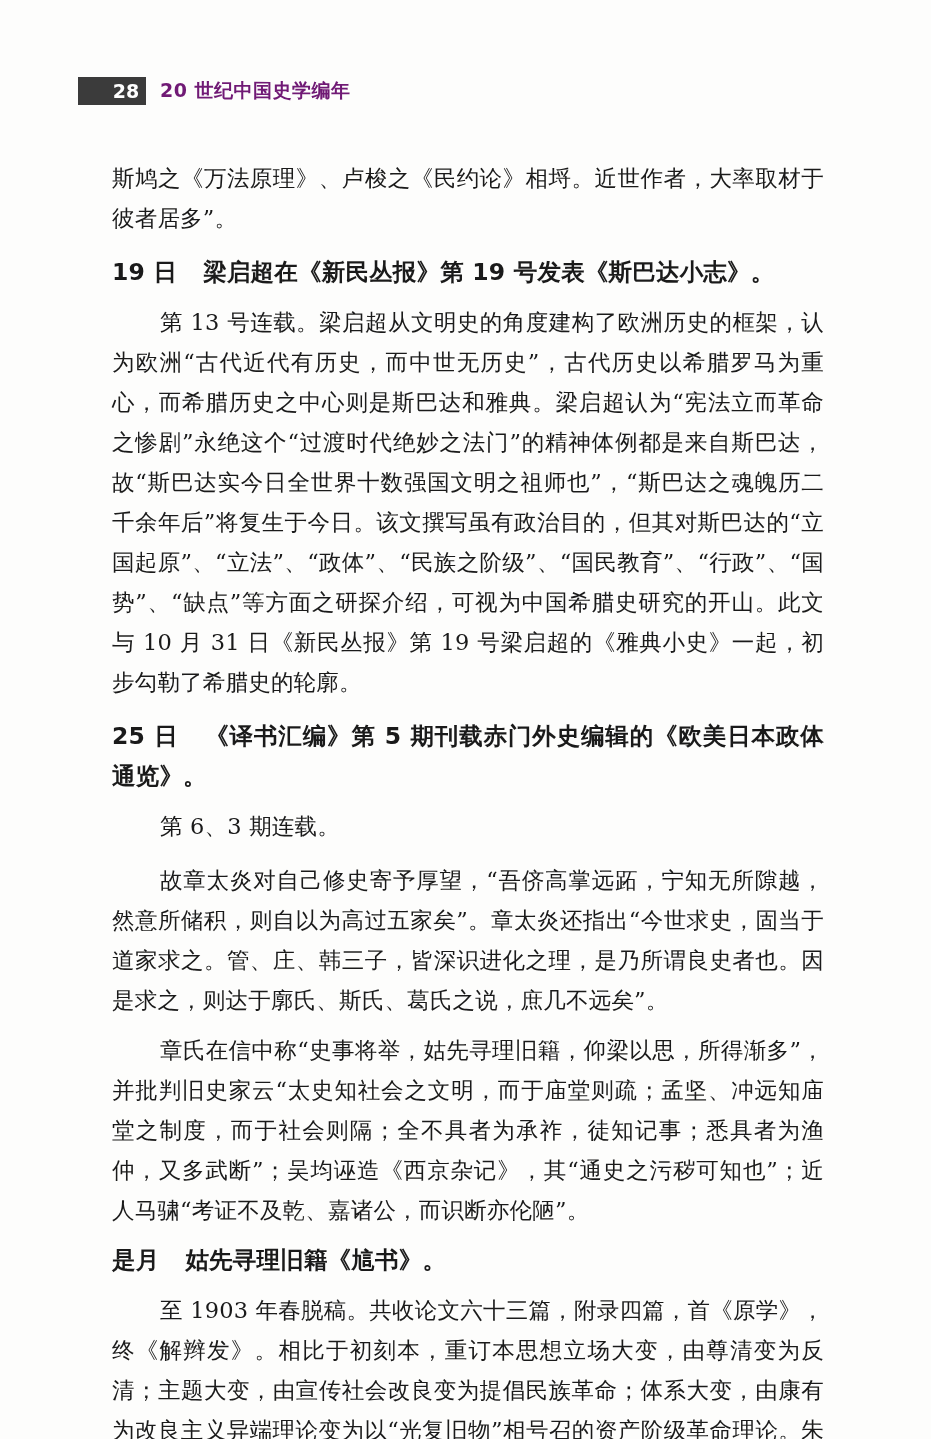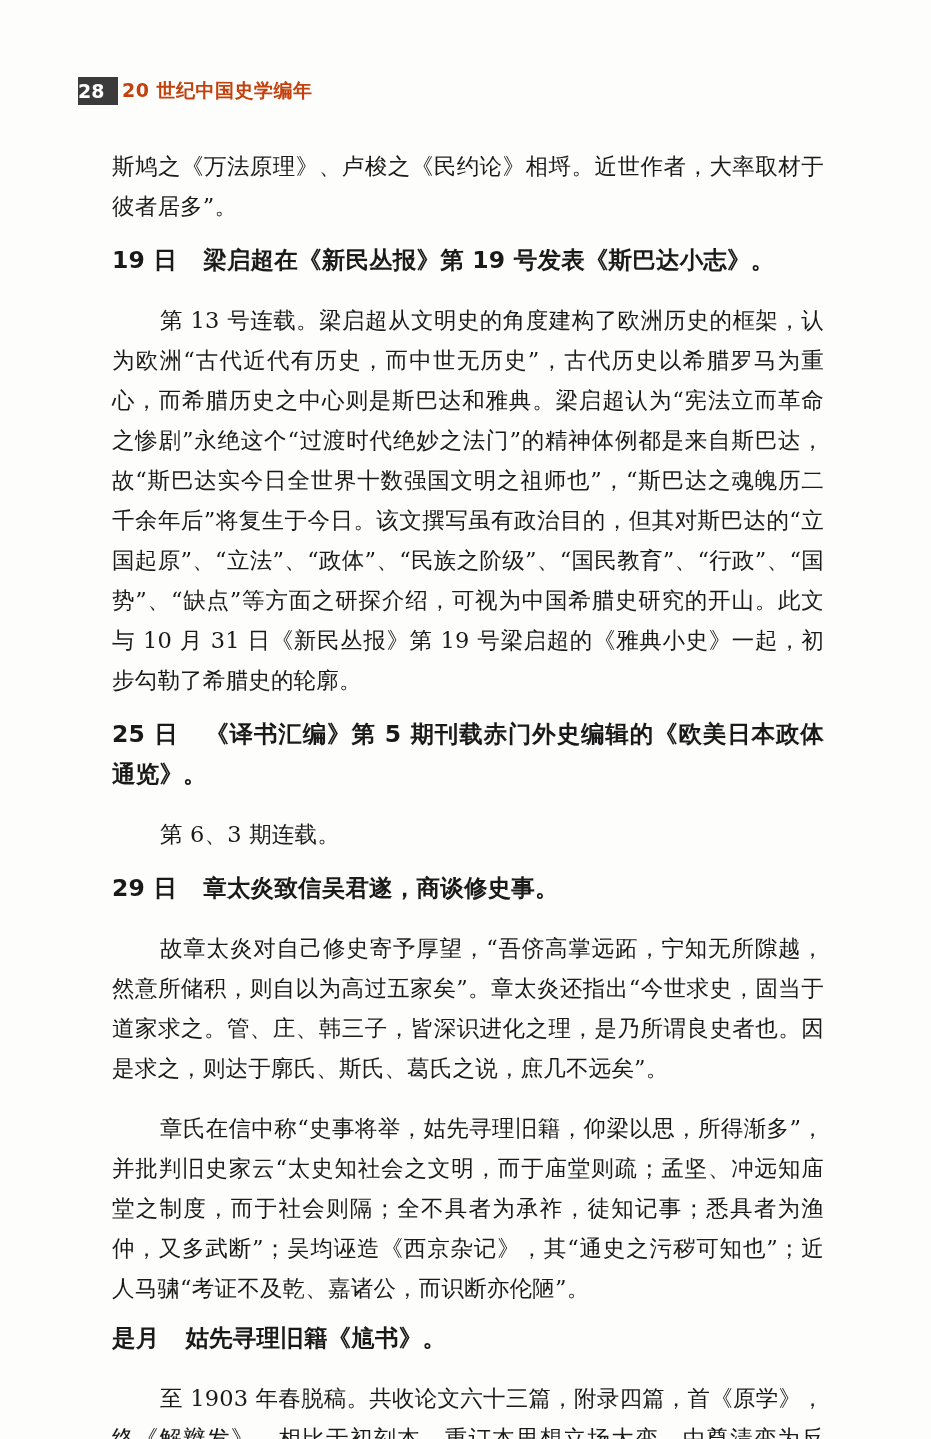--- a/index.html
+++ b/index.html
@@ -39,7 +39,9 @@
     width: 40px;
     height: 28px;
     line-height: 28px;
+    text-align: center;
     letter-spacing: 0px;
+    padding-left: 28px;
   }
   .header-title {
     margin-left: 4px;

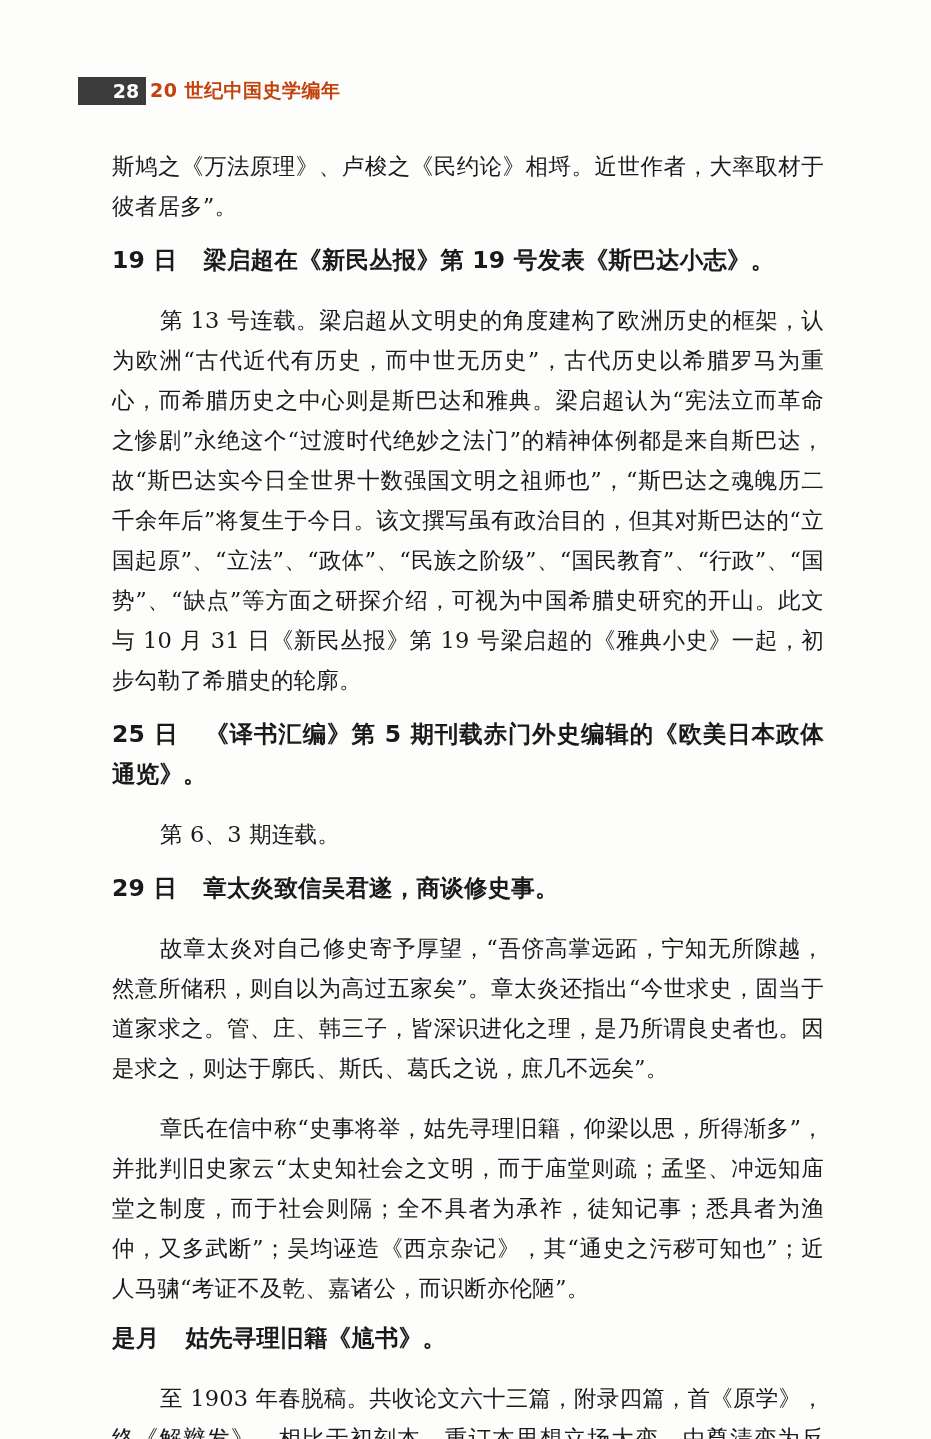--- a/index.html
+++ b/index.html
@@ -44,11 +44,11 @@
     padding-left: 28px;
   }
   .header-title {
-    margin-left: 4px;
+    margin-left: 14px;
     font-family: "DejaVu Sans", "Liberation Sans", sans-serif;
     font-weight: bold;
     font-size: 19px;
-    color: #c2410c;
+    color: #701a75;
     letter-spacing: 0.5px;
   }
   .content {

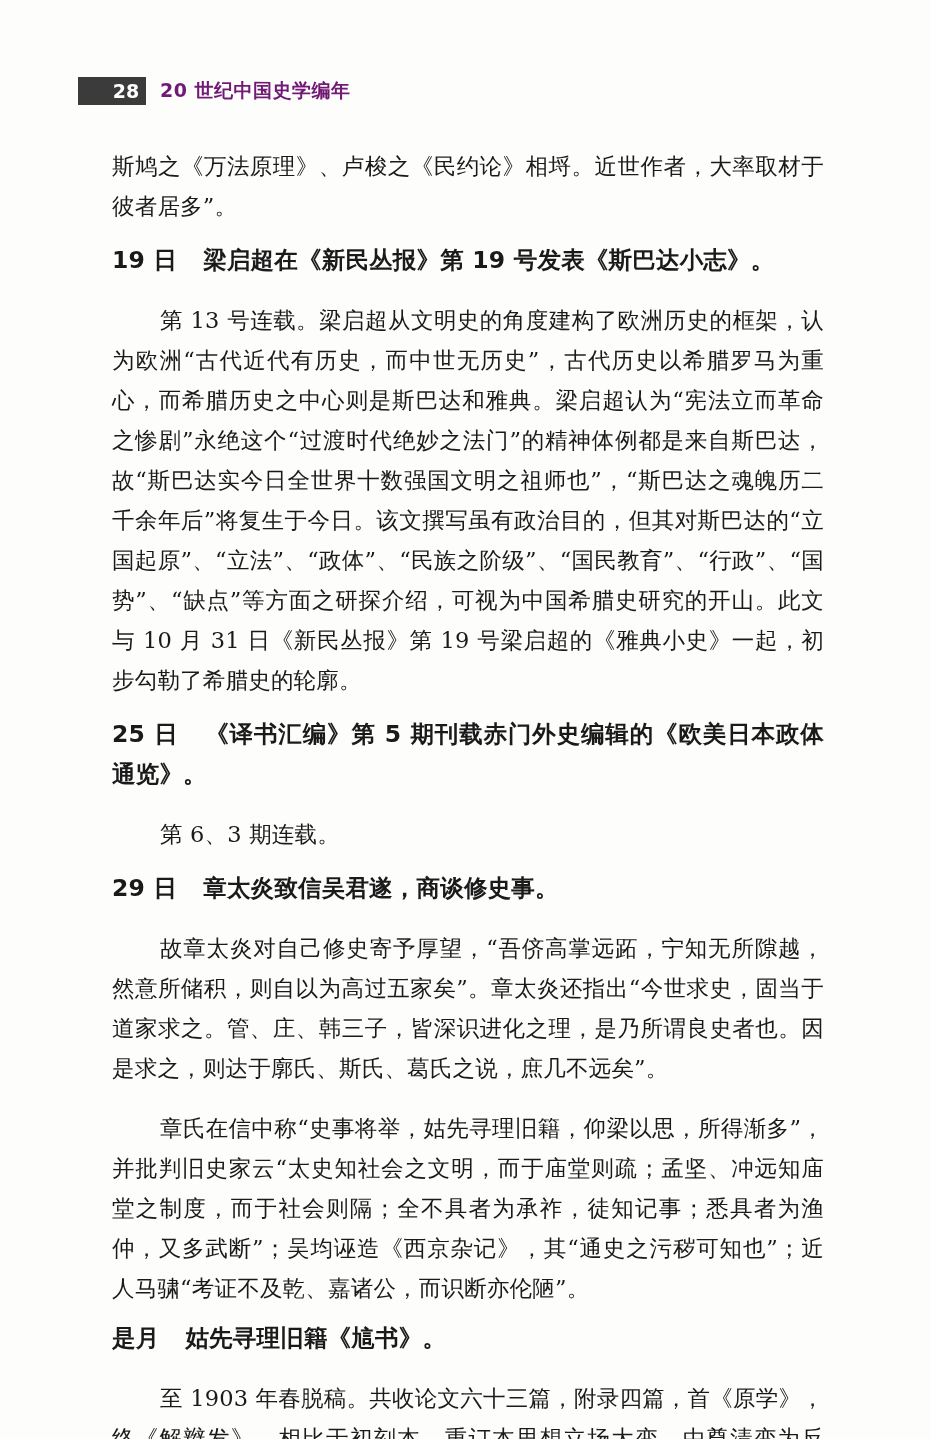--- a/index.html
+++ b/index.html
@@ -94,7 +94,7 @@
     margin-top: 10px;
   }
   .first-para {
-    margin-top: 0;
+    margin-top: 12px;
   }
 </style>
 </head>

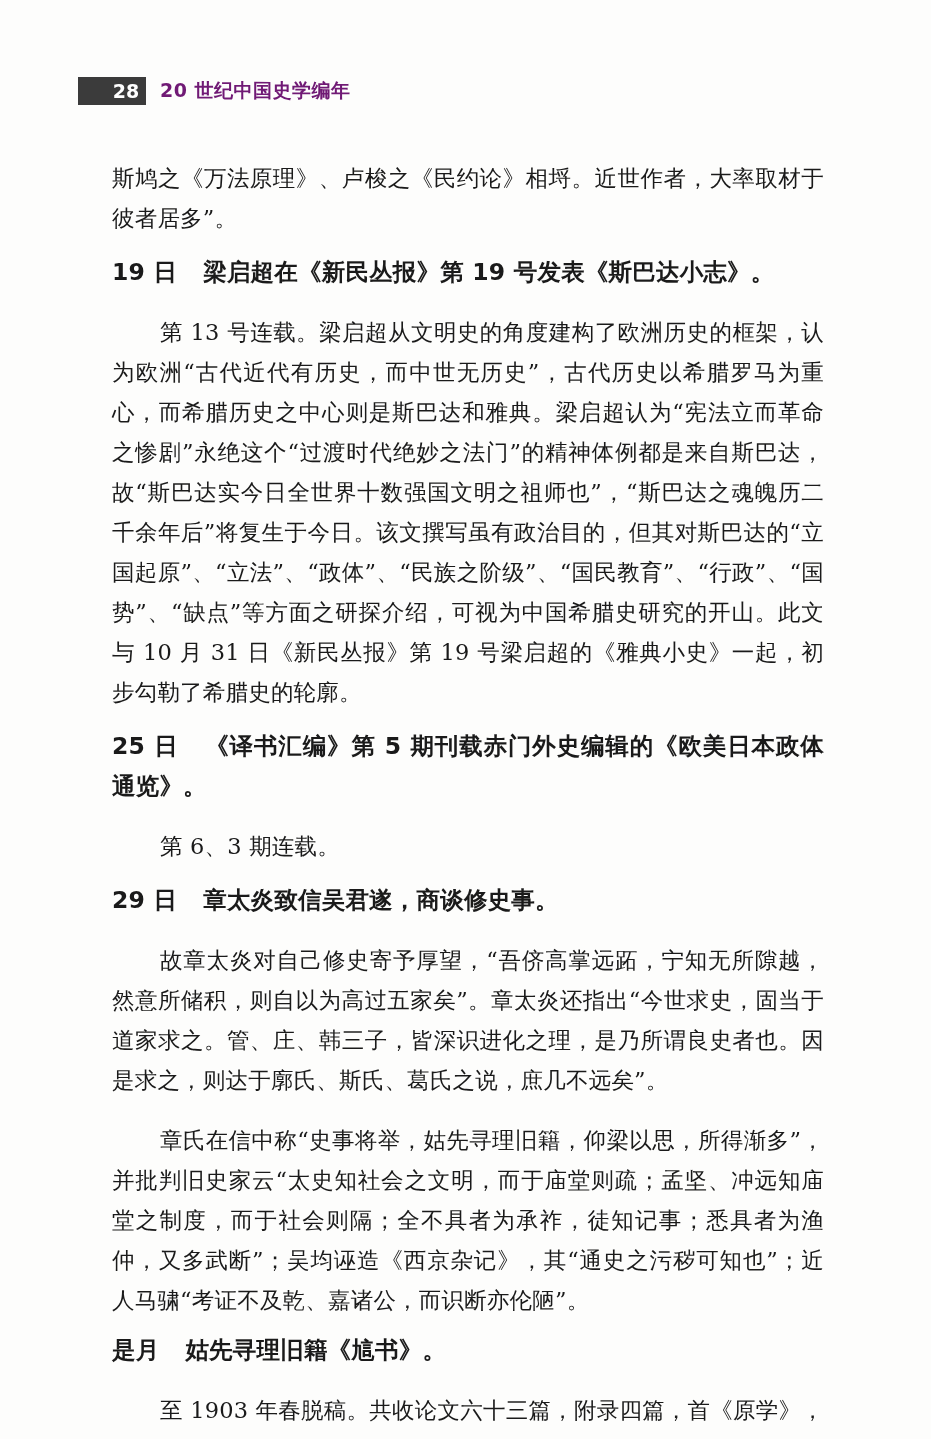--- a/index.html
+++ b/index.html
@@ -69,7 +69,7 @@
     text-indent: 48px;
   }
   p.body {
-    margin-top: 20px;
+    margin-top: 10px;
   }
   .entry-head {
     margin: 0;

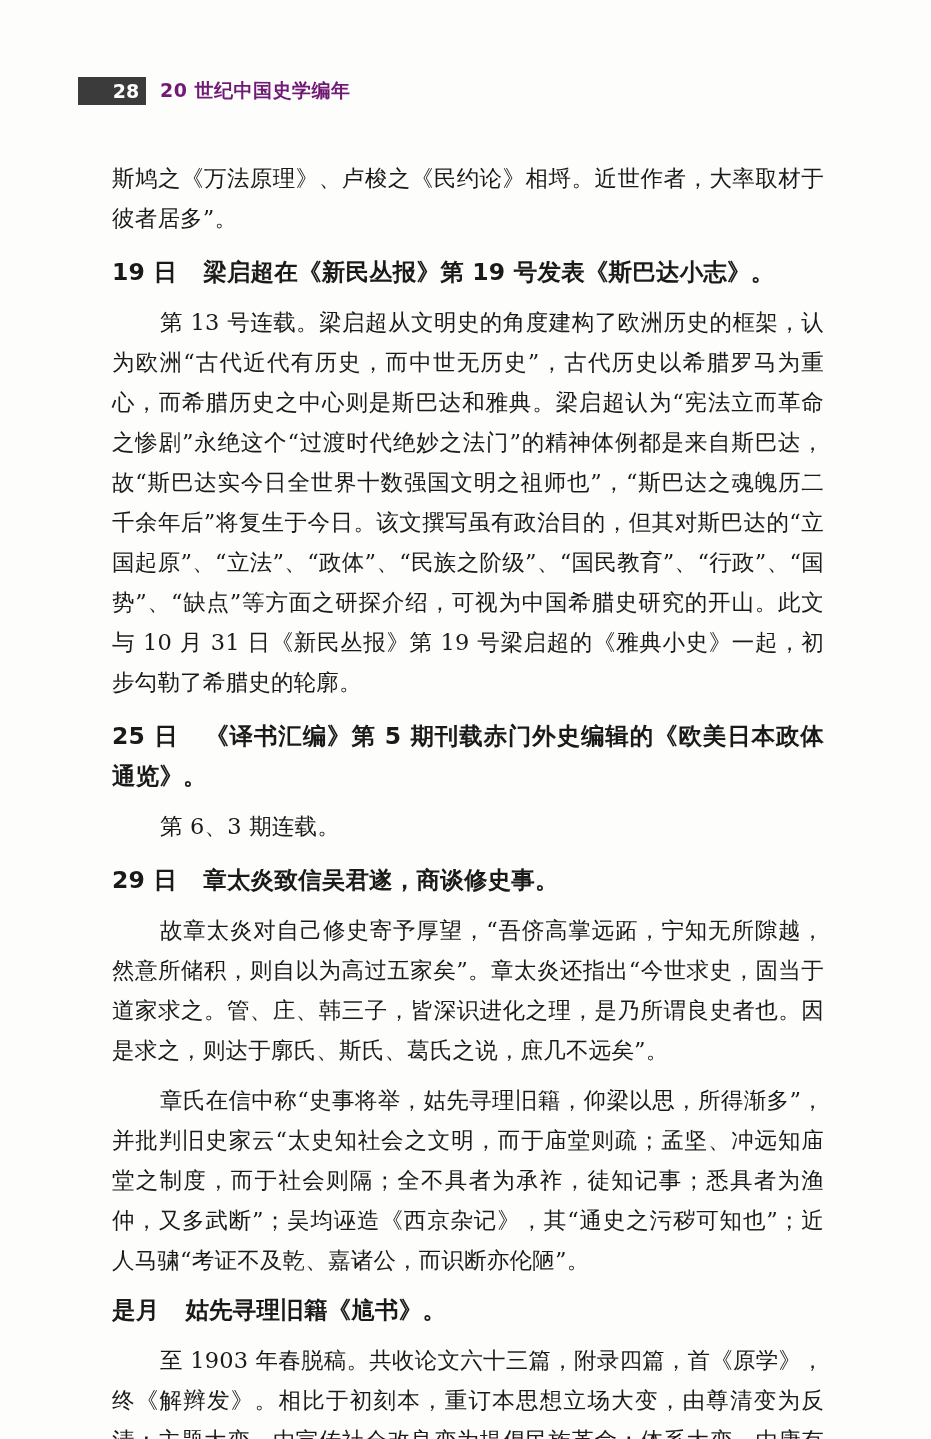--- a/index.html
+++ b/index.html
@@ -122,7 +122,6 @@
     </div>
 
     <div class="block">
-      <p class="entry-head"><span class="date">29 日</span><span class="gap"></span><span>章太炎致信吴君遂，商谈修史事。</span></p>
       <p class="indent body">故章太炎对自己修史寄予厚望，“吾侪高掌远跖，宁知无所隙越，然意所储积，则自以为高过五家矣”。章太炎还指出“今世求史，固当于道家求之。管、庄、韩三子，皆深识进化之理，是乃所谓良史者也。因是求之，则达于廓氏、斯氏、葛氏之说，庶几不远矣”。</p>
       <p class="indent body">章氏在信中称“史事将举，姑先寻理旧籍，仰梁以思，所得渐多”，并批判旧史家云“太史知社会之文明，而于庙堂则疏；孟坚、冲远知庙堂之制度，而于社会则隔；全不具者为承祚，徒知记事；悉具者为渔仲，又多武断”；吴均诬造《西京杂记》，其“通史之污秽可知也”；近人马骕“考证不及乾、嘉诸公，而识断亦伦陋”。</p>
     </div>

